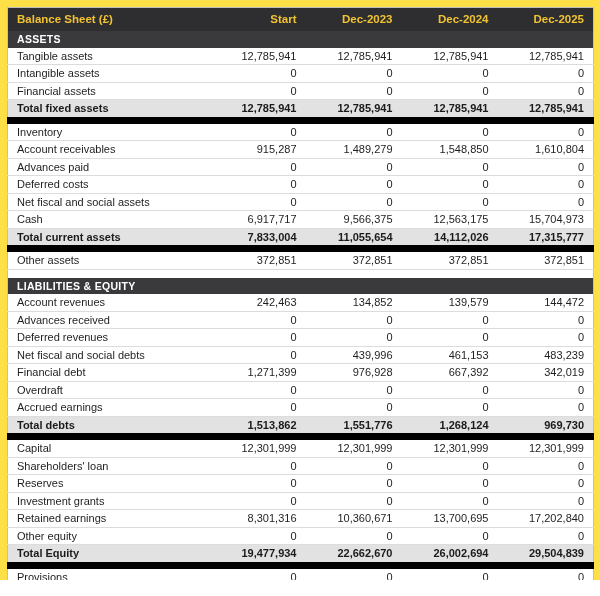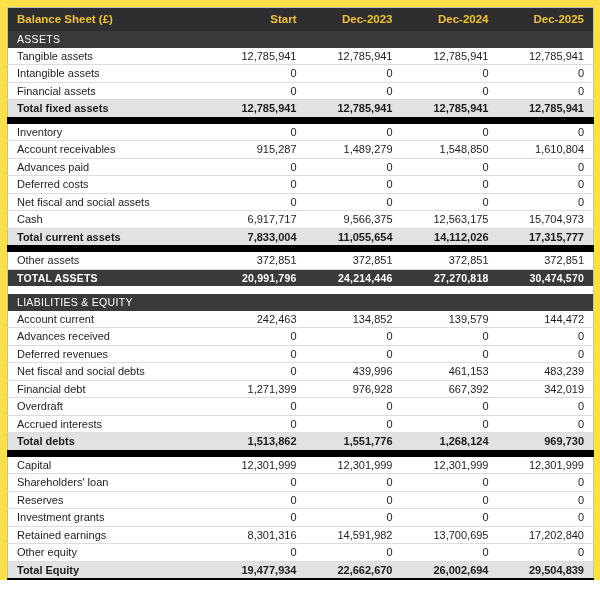--- a/index.html
+++ b/index.html
@@ -32,7 +32,7 @@
   thead th.num { text-align:right; }
 
   tr.section td {
-    background:var(--dark-row-bg,#3a3a3c); color:#ffffff; font-weight:normal;
+    background:var(--dark-row-bg,#3a3a3c); color:#ffffff; font-weight:bold;
     font-size:10.5px; letter-spacing:0.3px;
   }
   tr.item td {

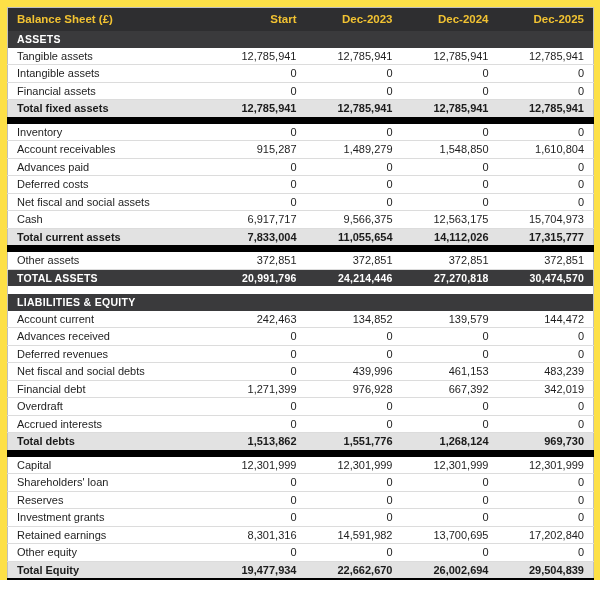--- a/index.html
+++ b/index.html
@@ -160,13 +160,6 @@
           <td class="num">372,851</td>
           <td class="num">372,851</td>
         </tr>
-        <tr class="total">
-          <td>TOTAL ASSETS</td>
-          <td class="num">20,991,796</td>
-          <td class="num">24,214,446</td>
-          <td class="num">27,270,818</td>
-          <td class="num">30,474,570</td>
-        </tr>
         <tr class="spacer">
           <td colspan="5"></td>
         </tr>

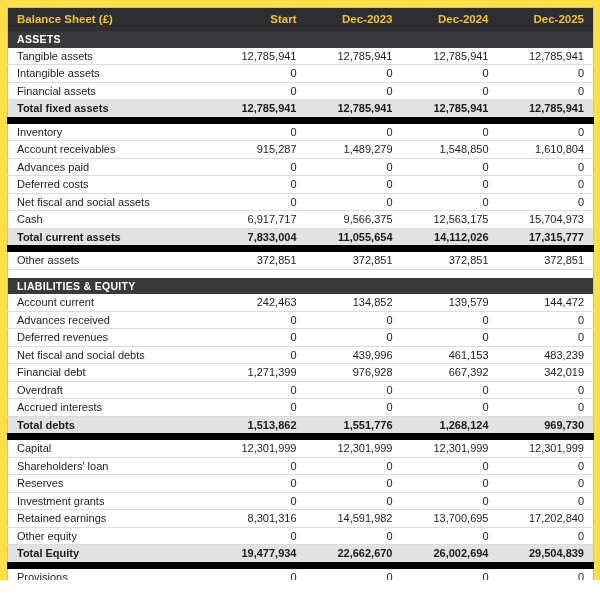--- a/index.html
+++ b/index.html
@@ -167,7 +167,7 @@
           <td colspan="5">LIABILITIES &amp; EQUITY</td>
         </tr>
         <tr class="item">
-          <td>Account current</td>
+          <td>Account revenues</td>
           <td class="num">242,463</td>
           <td class="num">134,852</td>
           <td class="num">139,579</td>

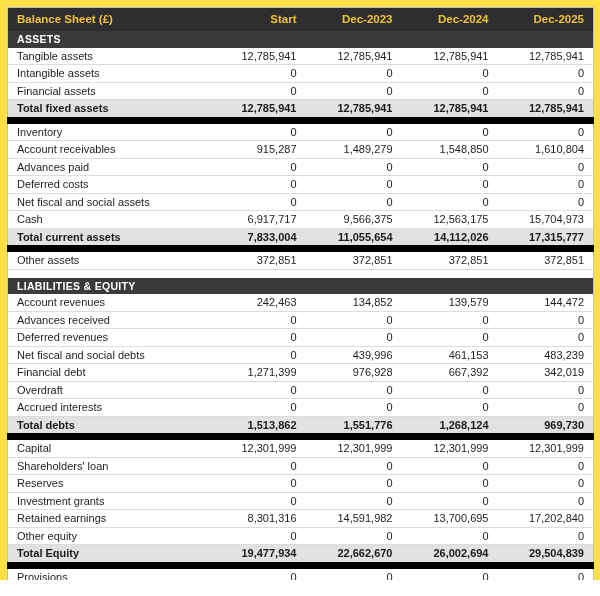--- a/index.html
+++ b/index.html
@@ -209,7 +209,7 @@
           <td class="num">0</td>
         </tr>
         <tr class="item">
-          <td>Accrued interests</td>
+          <td>Accrued earnings</td>
           <td class="num">0</td>
           <td class="num">0</td>
           <td class="num">0</td>

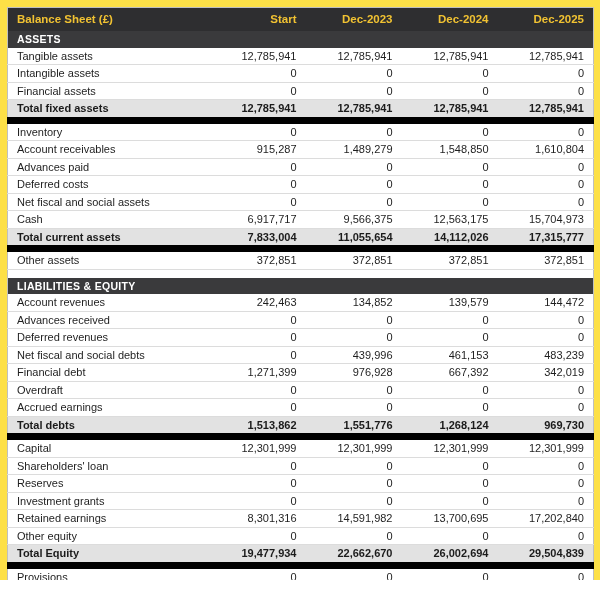--- a/index.html
+++ b/index.html
@@ -253,7 +253,7 @@
         <tr class="item">
           <td>Retained earnings</td>
           <td class="num">8,301,316</td>
-          <td class="num">14,591,982</td>
+          <td class="num">10,360,671</td>
           <td class="num">13,700,695</td>
           <td class="num">17,202,840</td>
         </tr>

